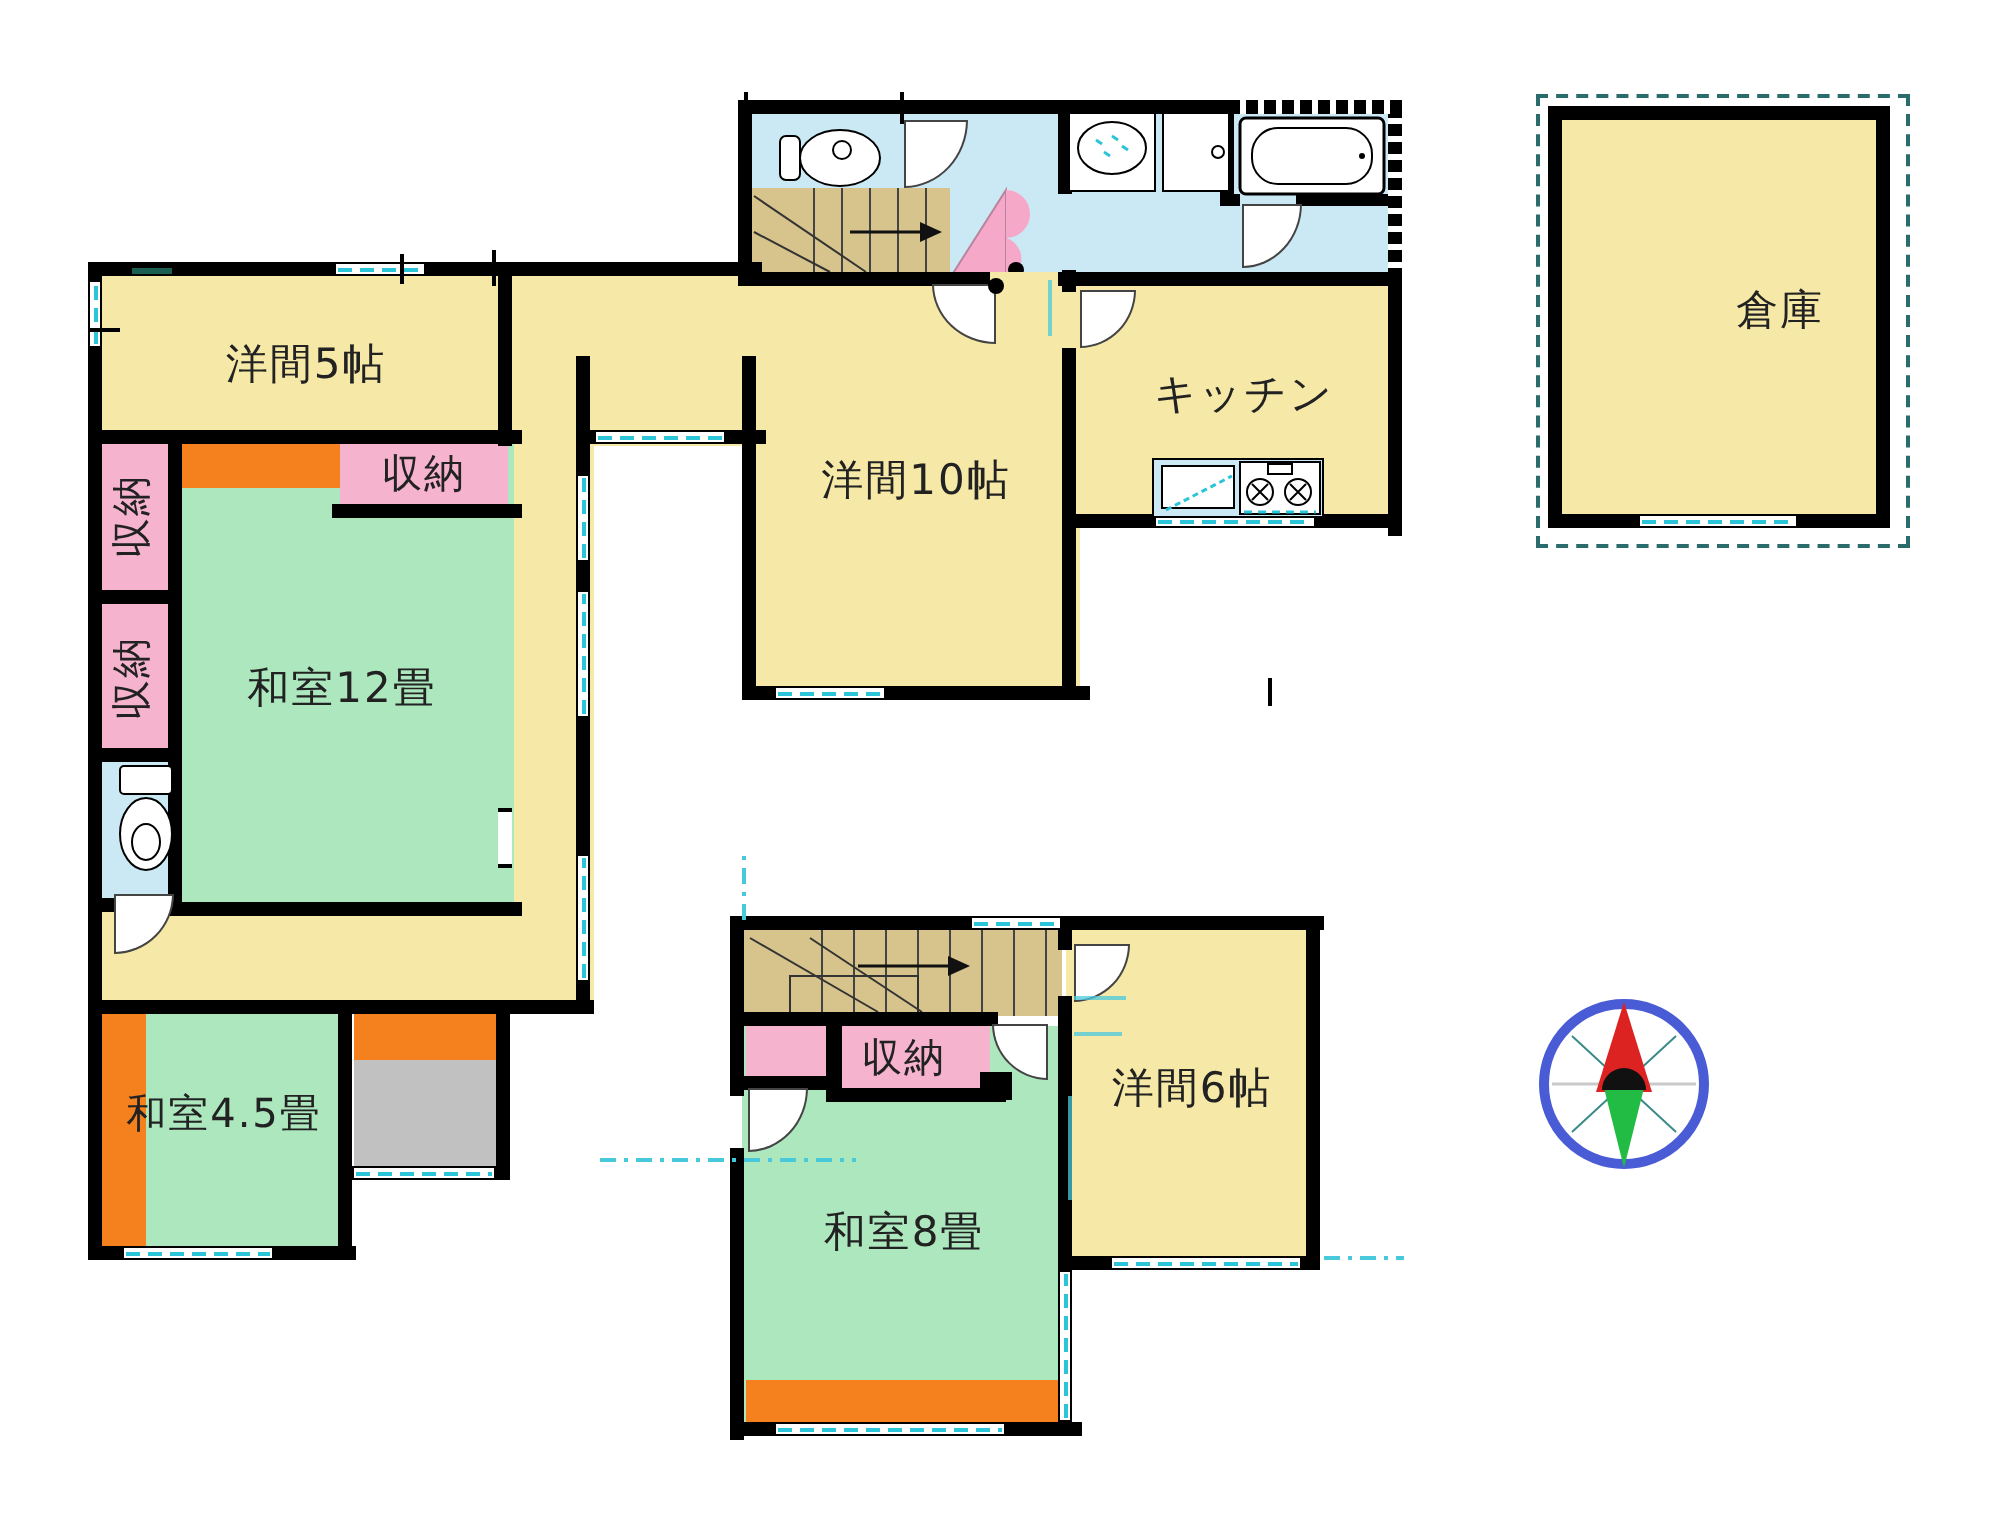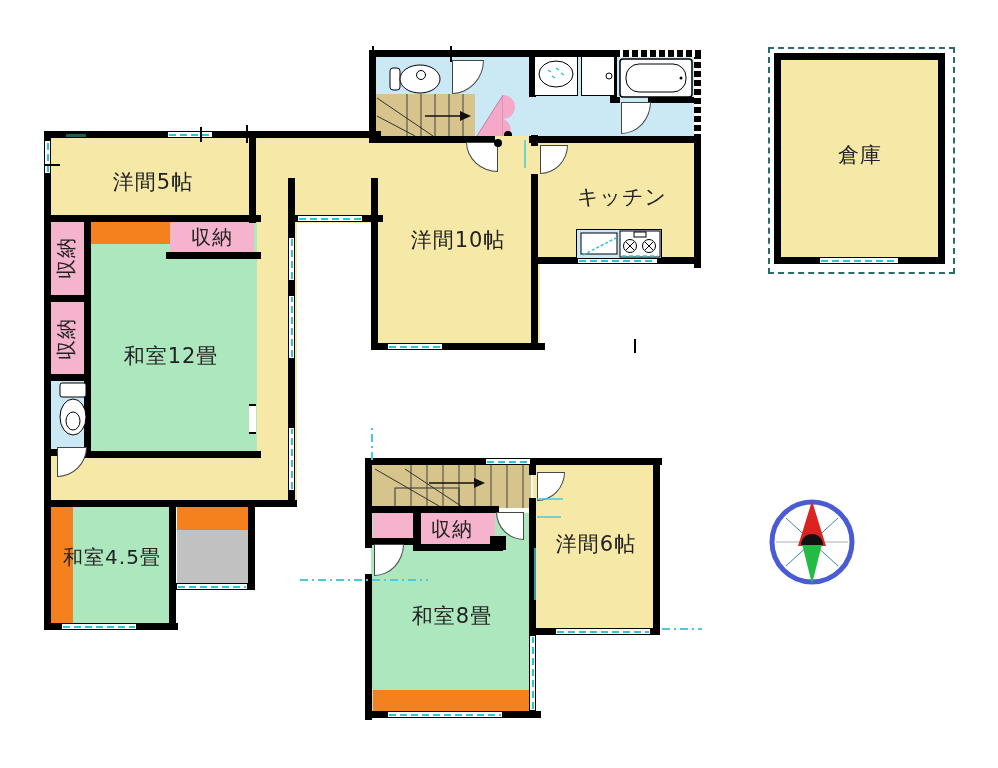--- a/index.html
+++ b/index.html
@@ -232,7 +232,7 @@
   <div class="lbl" style="left:171px;top:356px">和室12畳</div>
   <div class="lbl" style="left:458px;top:240px">洋間10帖</div>
   <div class="lbl" style="left:622px;top:197px">キッチン</div>
-  <div class="lbl" style="left:860px;top:155px">倉庫</div>
+  <div class="lbl" style="left:890px;top:155px">倉庫</div>
   <div class="lbl sm" style="left:112px;top:557px">和室4.5畳</div>
   <div class="lbl" style="left:452px;top:616px">和室8畳</div>
   <div class="lbl" style="left:596px;top:544px">洋間6帖</div>

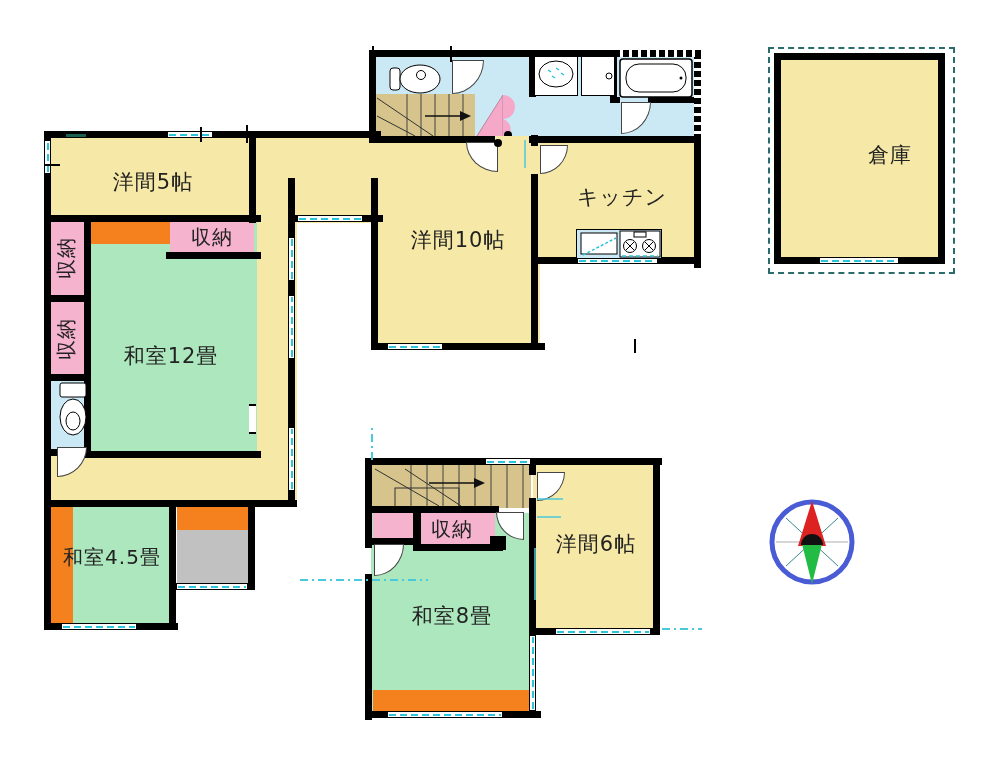--- a/index.html
+++ b/index.html
@@ -229,7 +229,7 @@
   <div class="dot" style="left:494px;top:139px;width:8px;height:8px"></div>
 
   <div class="lbl" style="left:153px;top:182px">洋間5帖</div>
-  <div class="lbl" style="left:171px;top:356px">和室12畳</div>
+  <div class="lbl" style="left:171px;top:344px">和室12畳</div>
   <div class="lbl" style="left:458px;top:240px">洋間10帖</div>
   <div class="lbl" style="left:622px;top:197px">キッチン</div>
   <div class="lbl" style="left:890px;top:155px">倉庫</div>

